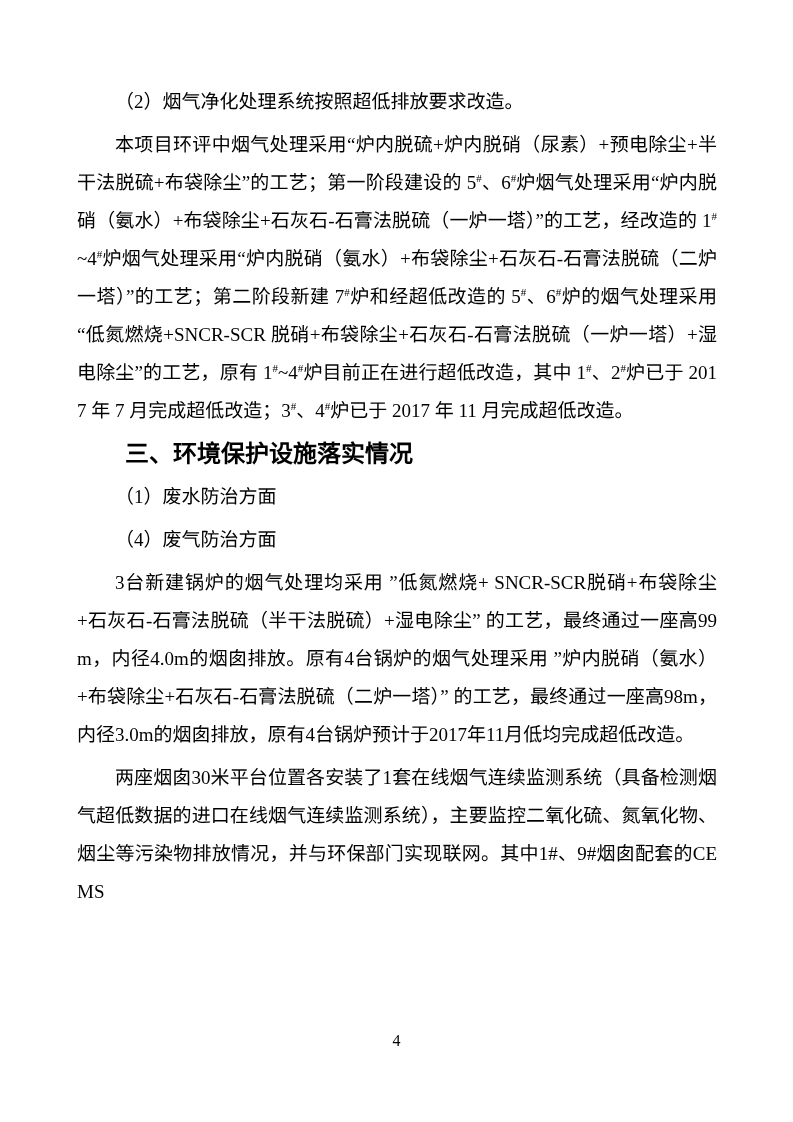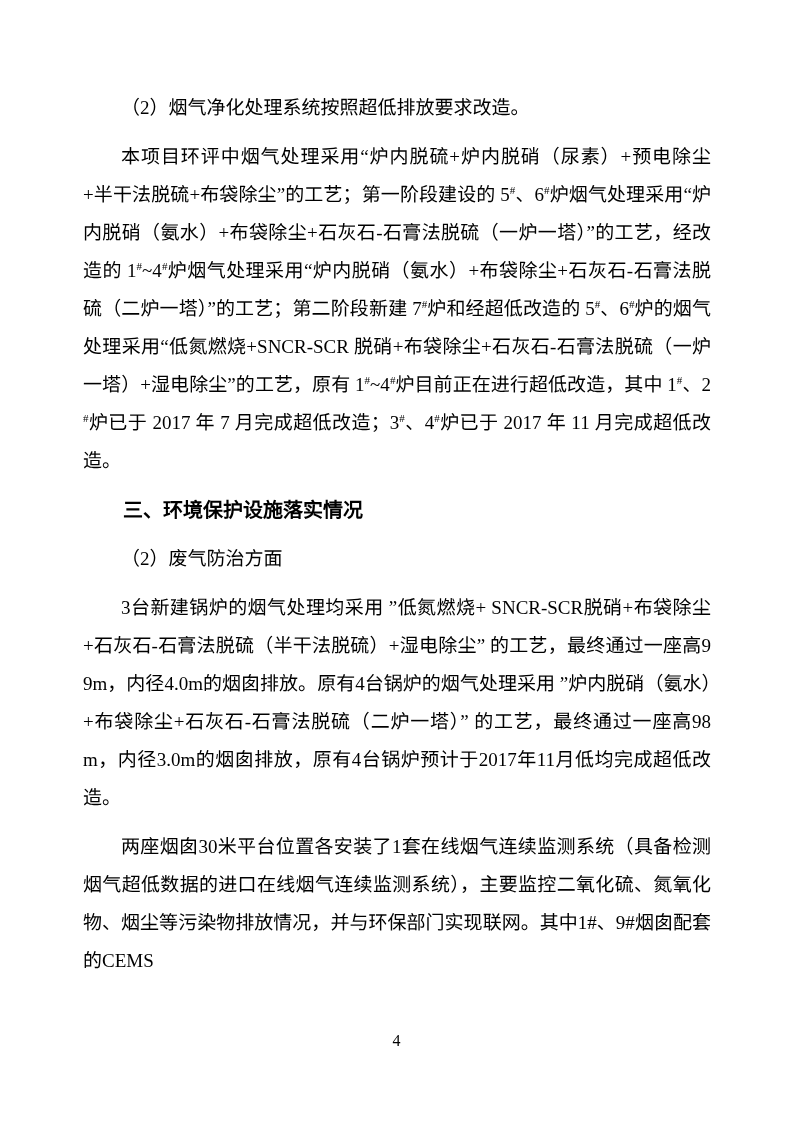--- a/index.html
+++ b/index.html
@@ -23,7 +23,7 @@
     width: 650px;
   }
   .para {
-    margin: 11px;
+    margin: 5px;
     padding: 0;
     font-size: 19px;
     line-height: 38px;

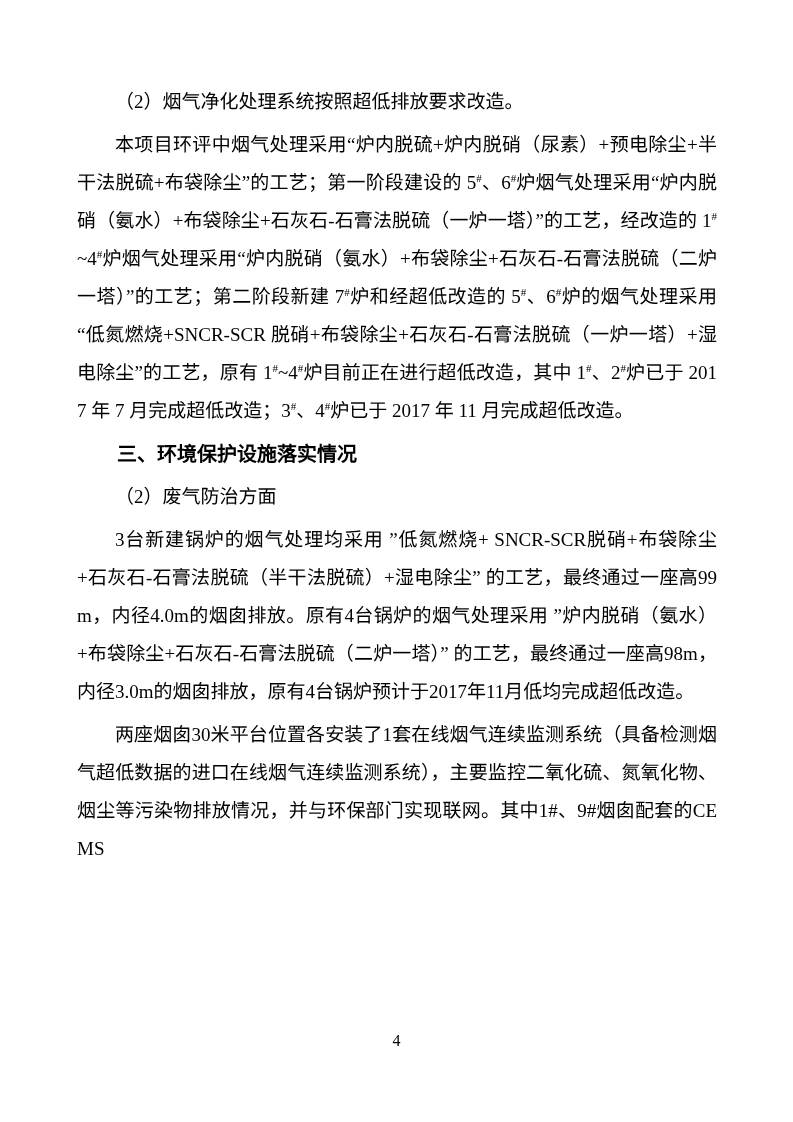--- a/index.html
+++ b/index.html
@@ -35,7 +35,7 @@
   .para.heading {
     font-family: "Liberation Sans", "DejaVu Sans", sans-serif;
     font-weight: bold;
-    font-size: 20px;
+    font-size: 24px;
   }
   .para sup {
     font-size: 11px;

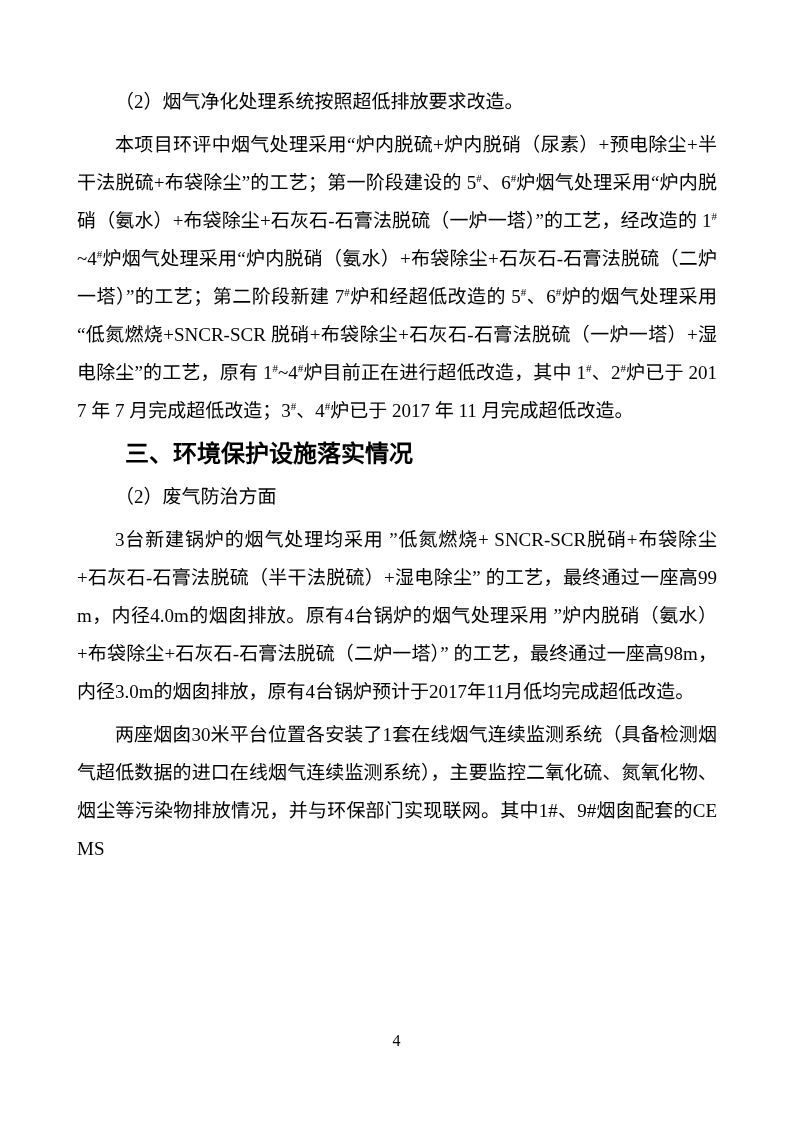--- a/index.html
+++ b/index.html
@@ -63,6 +63,7 @@
       <p class="para body"><span>（2）烟气净化处理系统按照超低排放要求改造。</span></p>
       <p class="para body"><span>本项目环评中烟气处理采用“炉内脱硫+炉内脱硝（尿素）+预电除尘+半干法脱硫+布袋除尘”的工艺；第一阶段建设的 5</span><sup>#</sup><span>、6</span><sup>#</sup><span>炉烟气处理采用“炉内脱硝（氨水）+布袋除尘+石灰石-石膏法脱硫（一炉一塔）”的工艺，经改造的 1</span><sup>#</sup><span>~4</span><sup>#</sup><span>炉烟气处理采用“炉内脱硝（氨水）+布袋除尘+石灰石-石膏法脱硫（二炉一塔）”的工艺；第二阶段新建 7</span><sup>#</sup><span>炉和经超低改造的 5</span><sup>#</sup><span>、6</span><sup>#</sup><span>炉的烟气处理采用“低氮燃烧+SNCR-SCR 脱硝+布袋除尘+石灰石-石膏法脱硫（一炉一塔）+湿电除尘”的工艺，原有 1</span><sup>#</sup><span>~4</span><sup>#</sup><span>炉目前正在进行超低改造，其中 1</span><sup>#</sup><span>、2</span><sup>#</sup><span>炉已于 2017 年 7 月完成超低改造；3</span><sup>#</sup><span>、4</span><sup>#</sup><span>炉已于 2017 年 11 月完成超低改造。</span></p>
       <p class="para heading"><span>三、环境保护设施落实情况</span></p>
+      <p class="para body"><span>（1）废水防治方面</span></p>
       <p class="para body"><span>（2）废气防治方面</span></p>
       <p class="para body"><span>3台新建锅炉的烟气处理均采用 ”低氮燃烧+ SNCR-SCR脱硝+布袋除尘+石灰石-石膏法脱硫（半干法脱硫）+湿电除尘” 的工艺，最终通过一座高99m，内径4.0m的烟囱排放。原有4台锅炉的烟气处理采用 ”炉内脱硝（氨水）+布袋除尘+石灰石-石膏法脱硫（二炉一塔）” 的工艺，最终通过一座高98m，内径3.0m的烟囱排放，原有4台锅炉预计于2017年11月低均完成超低改造。</span></p>
       <p class="para body"><span>两座烟囱30米平台位置各安装了1套在线烟气连续监测系统（具备检测烟气超低数据的进口在线烟气连续监测系统），主要监控二氧化硫、氮氧化物、烟尘等污染物排放情况，并与环保部门实现联网。其中1#、9#烟囱配套的CEMS</span></p>

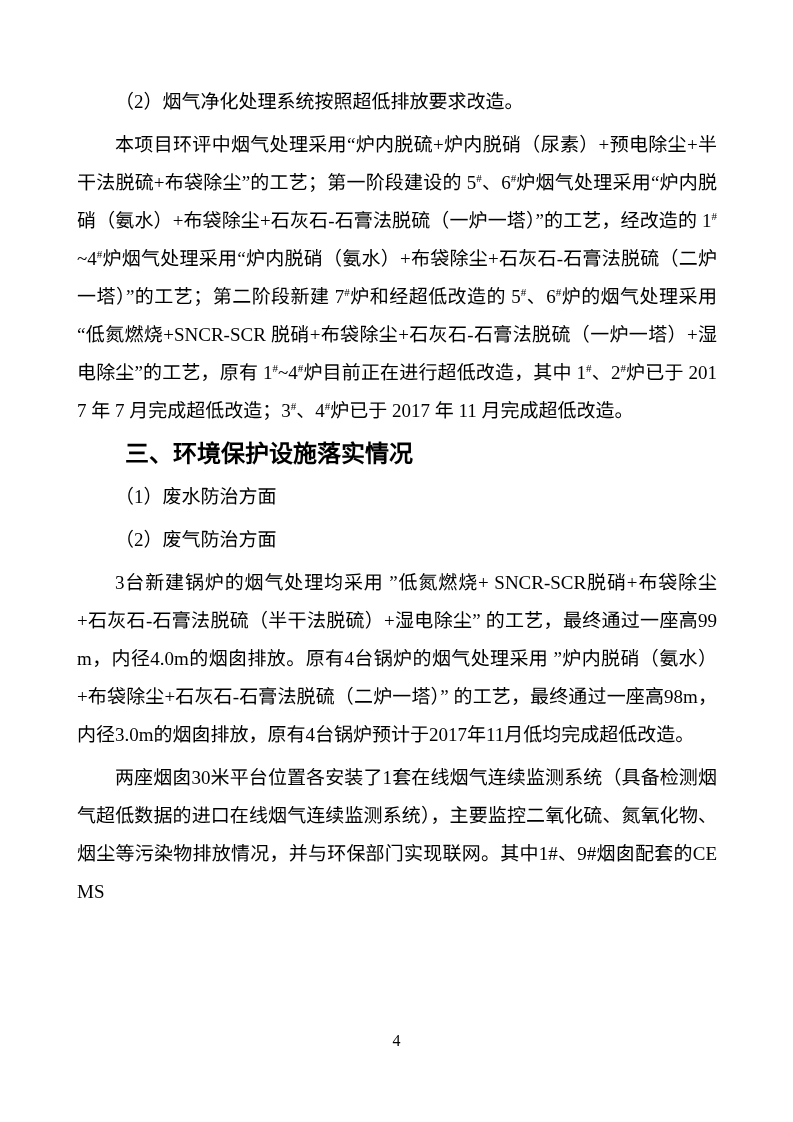--- a/index.html
+++ b/index.html
@@ -64,7 +64,7 @@
       <p class="para body"><span>本项目环评中烟气处理采用“炉内脱硫+炉内脱硝（尿素）+预电除尘+半干法脱硫+布袋除尘”的工艺；第一阶段建设的 5</span><sup>#</sup><span>、6</span><sup>#</sup><span>炉烟气处理采用“炉内脱硝（氨水）+布袋除尘+石灰石-石膏法脱硫（一炉一塔）”的工艺，经改造的 1</span><sup>#</sup><span>~4</span><sup>#</sup><span>炉烟气处理采用“炉内脱硝（氨水）+布袋除尘+石灰石-石膏法脱硫（二炉一塔）”的工艺；第二阶段新建 7</span><sup>#</sup><span>炉和经超低改造的 5</span><sup>#</sup><span>、6</span><sup>#</sup><span>炉的烟气处理采用“低氮燃烧+SNCR-SCR 脱硝+布袋除尘+石灰石-石膏法脱硫（一炉一塔）+湿电除尘”的工艺，原有 1</span><sup>#</sup><span>~4</span><sup>#</sup><span>炉目前正在进行超低改造，其中 1</span><sup>#</sup><span>、2</span><sup>#</sup><span>炉已于 2017 年 7 月完成超低改造；3</span><sup>#</sup><span>、4</span><sup>#</sup><span>炉已于 2017 年 11 月完成超低改造。</span></p>
       <p class="para heading"><span>三、环境保护设施落实情况</span></p>
       <p class="para body"><span>（1）废水防治方面</span></p>
-      <p class="para body"><span>（2）废气防治方面</span></p>
+      <p class="para body"><span>（4）废气防治方面</span></p>
       <p class="para body"><span>3台新建锅炉的烟气处理均采用 ”低氮燃烧+ SNCR-SCR脱硝+布袋除尘+石灰石-石膏法脱硫（半干法脱硫）+湿电除尘” 的工艺，最终通过一座高99m，内径4.0m的烟囱排放。原有4台锅炉的烟气处理采用 ”炉内脱硝（氨水）+布袋除尘+石灰石-石膏法脱硫（二炉一塔）” 的工艺，最终通过一座高98m，内径3.0m的烟囱排放，原有4台锅炉预计于2017年11月低均完成超低改造。</span></p>
       <p class="para body"><span>两座烟囱30米平台位置各安装了1套在线烟气连续监测系统（具备检测烟气超低数据的进口在线烟气连续监测系统），主要监控二氧化硫、氮氧化物、烟尘等污染物排放情况，并与环保部门实现联网。其中1#、9#烟囱配套的CEMS</span></p>
     </section>

